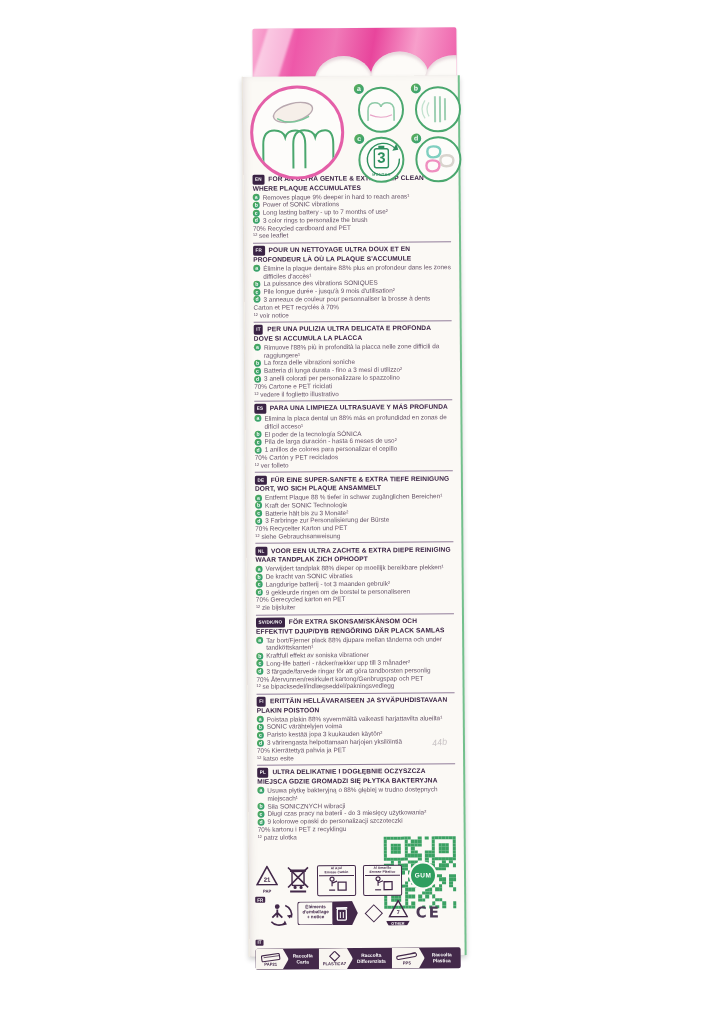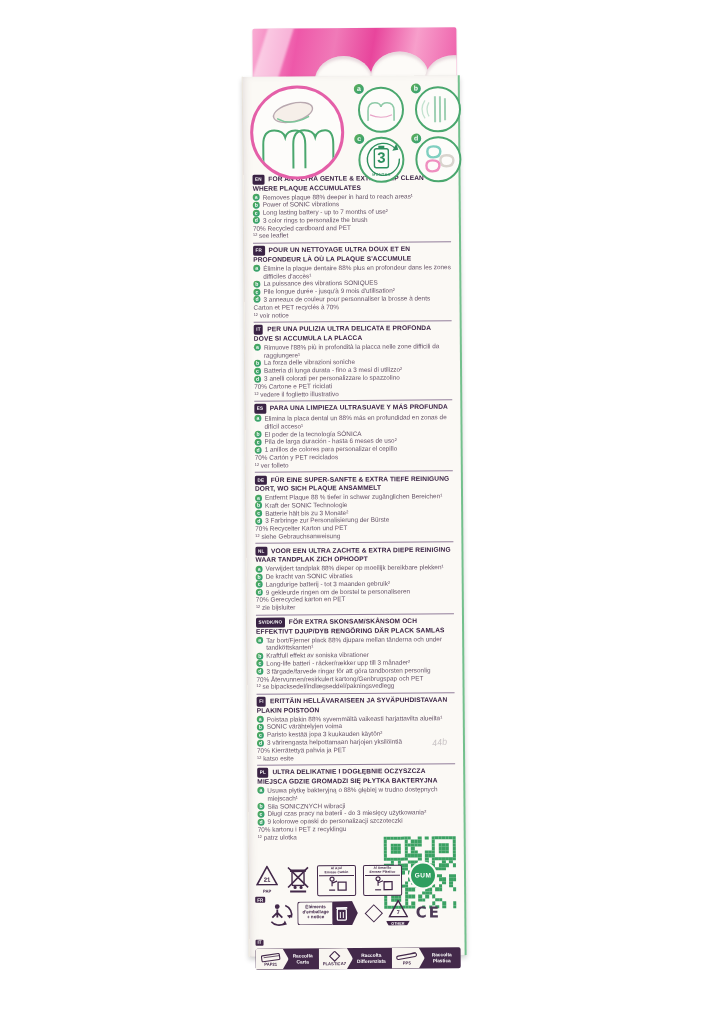--- a/index.html
+++ b/index.html
@@ -151,7 +151,7 @@
     <ul class="bullets">
             <li>
               <span class="blt">a</span>
-              <span>Removes plaque 88% deeper in hard to reach areas¹</span>
+              <span>Removes plaque 9% deeper in hard to reach areas¹</span>
             </li>
             <li>
               <span class="blt">b</span>

